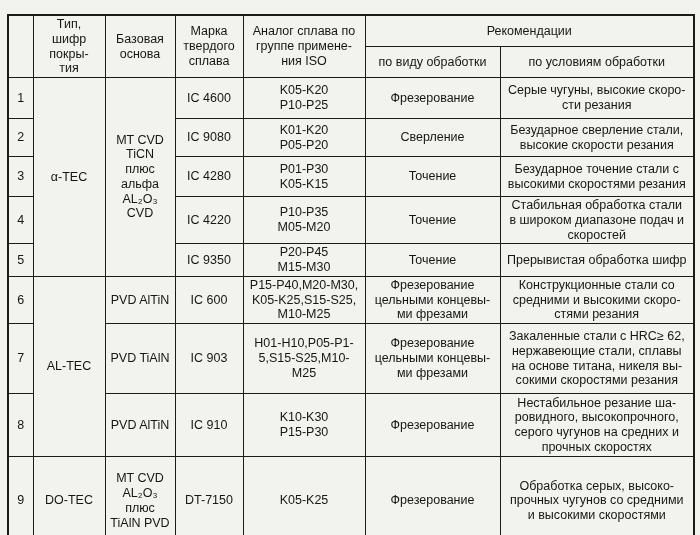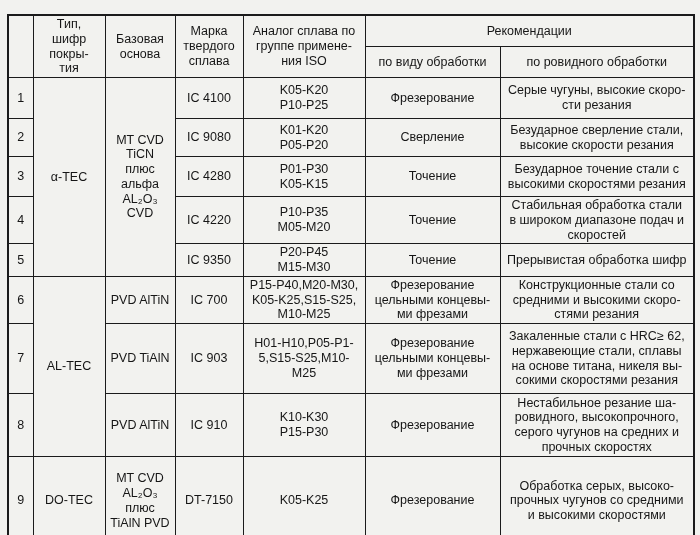--- a/index.html
+++ b/index.html
@@ -87,7 +87,7 @@
       </tr>
       <tr class="hr2">
         <th>по виду обработки</th>
-        <th>по ровидного обработки</th>
+        <th>по условиям обработки</th>
       </tr>
     </thead>
     <tbody>

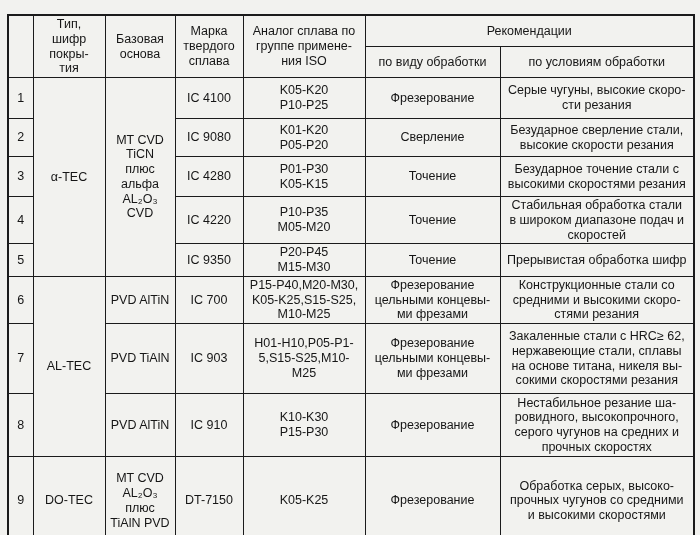--- a/index.html
+++ b/index.html
@@ -100,7 +100,7 @@
 альфа
 AL₂O₃
 CVD</td>
-        <td>IC 4100</td>
+        <td>IC 4600</td>
         <td>K05-K20
 P10-P25</td>
         <td>Фрезерование</td>

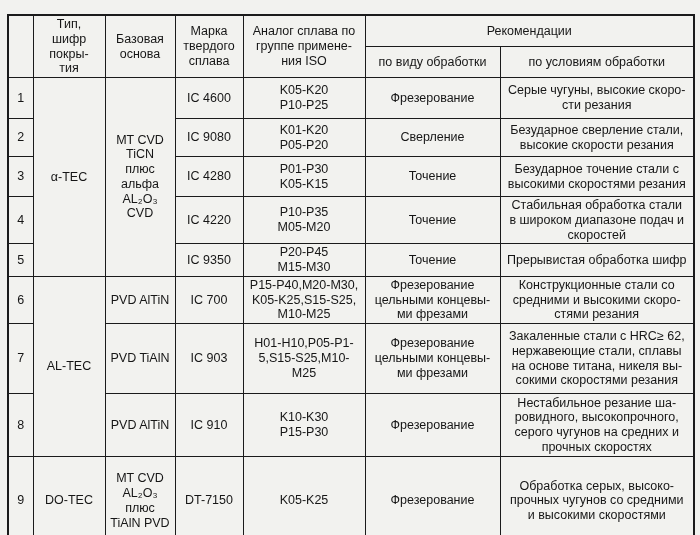--- a/index.html
+++ b/index.html
@@ -147,7 +147,7 @@
         <td>6</td>
         <td rowspan="3">AL-TEC</td>
         <td>PVD AlTiN</td>
-        <td>IC 700</td>
+        <td>IC 600</td>
         <td>P15-P40,M20-M30,
 K05-K25,S15-S25,
 M10-M25</td>

